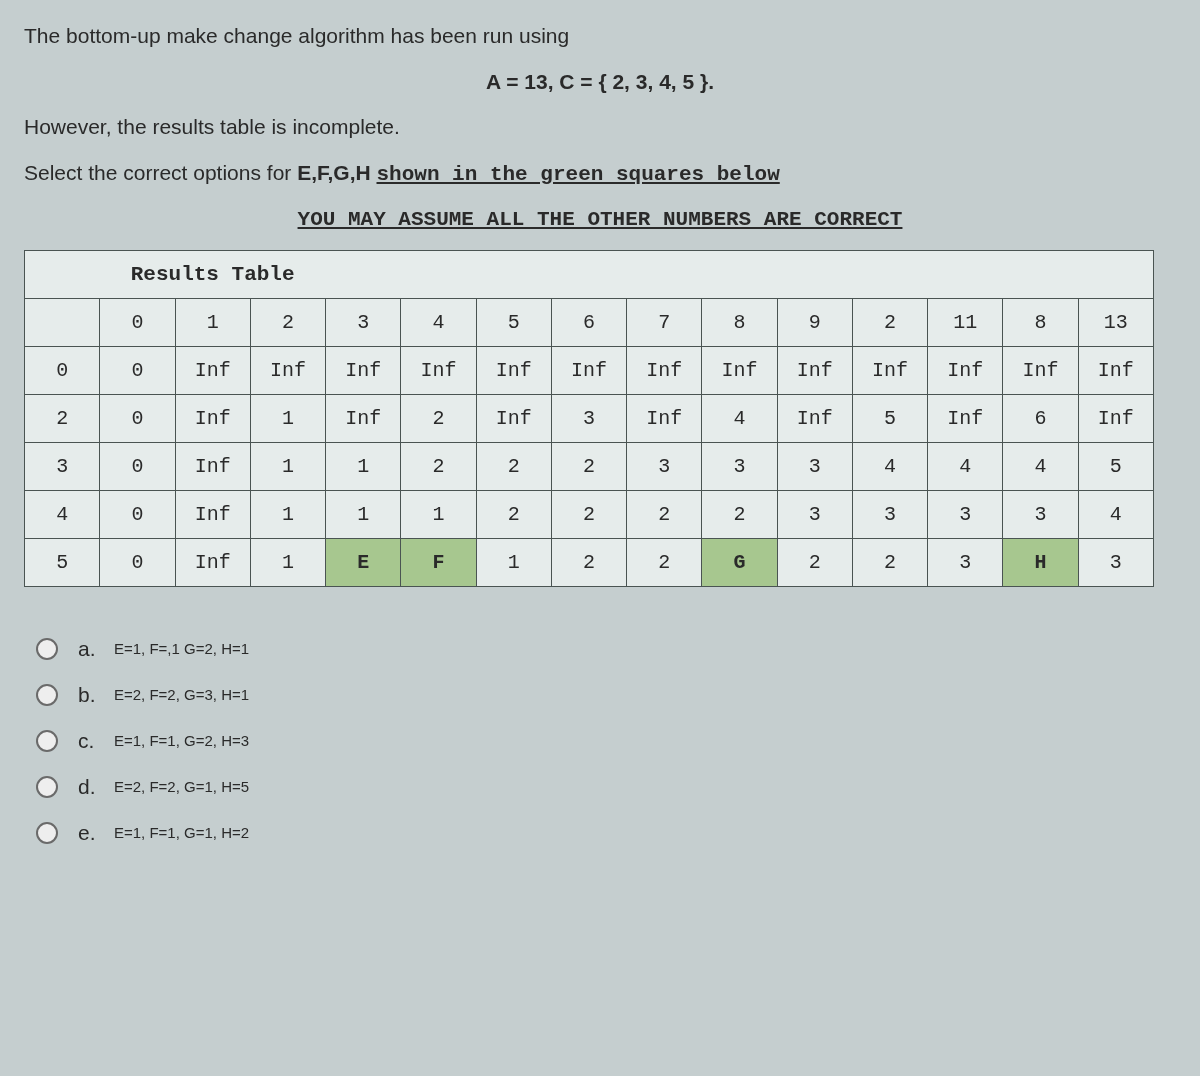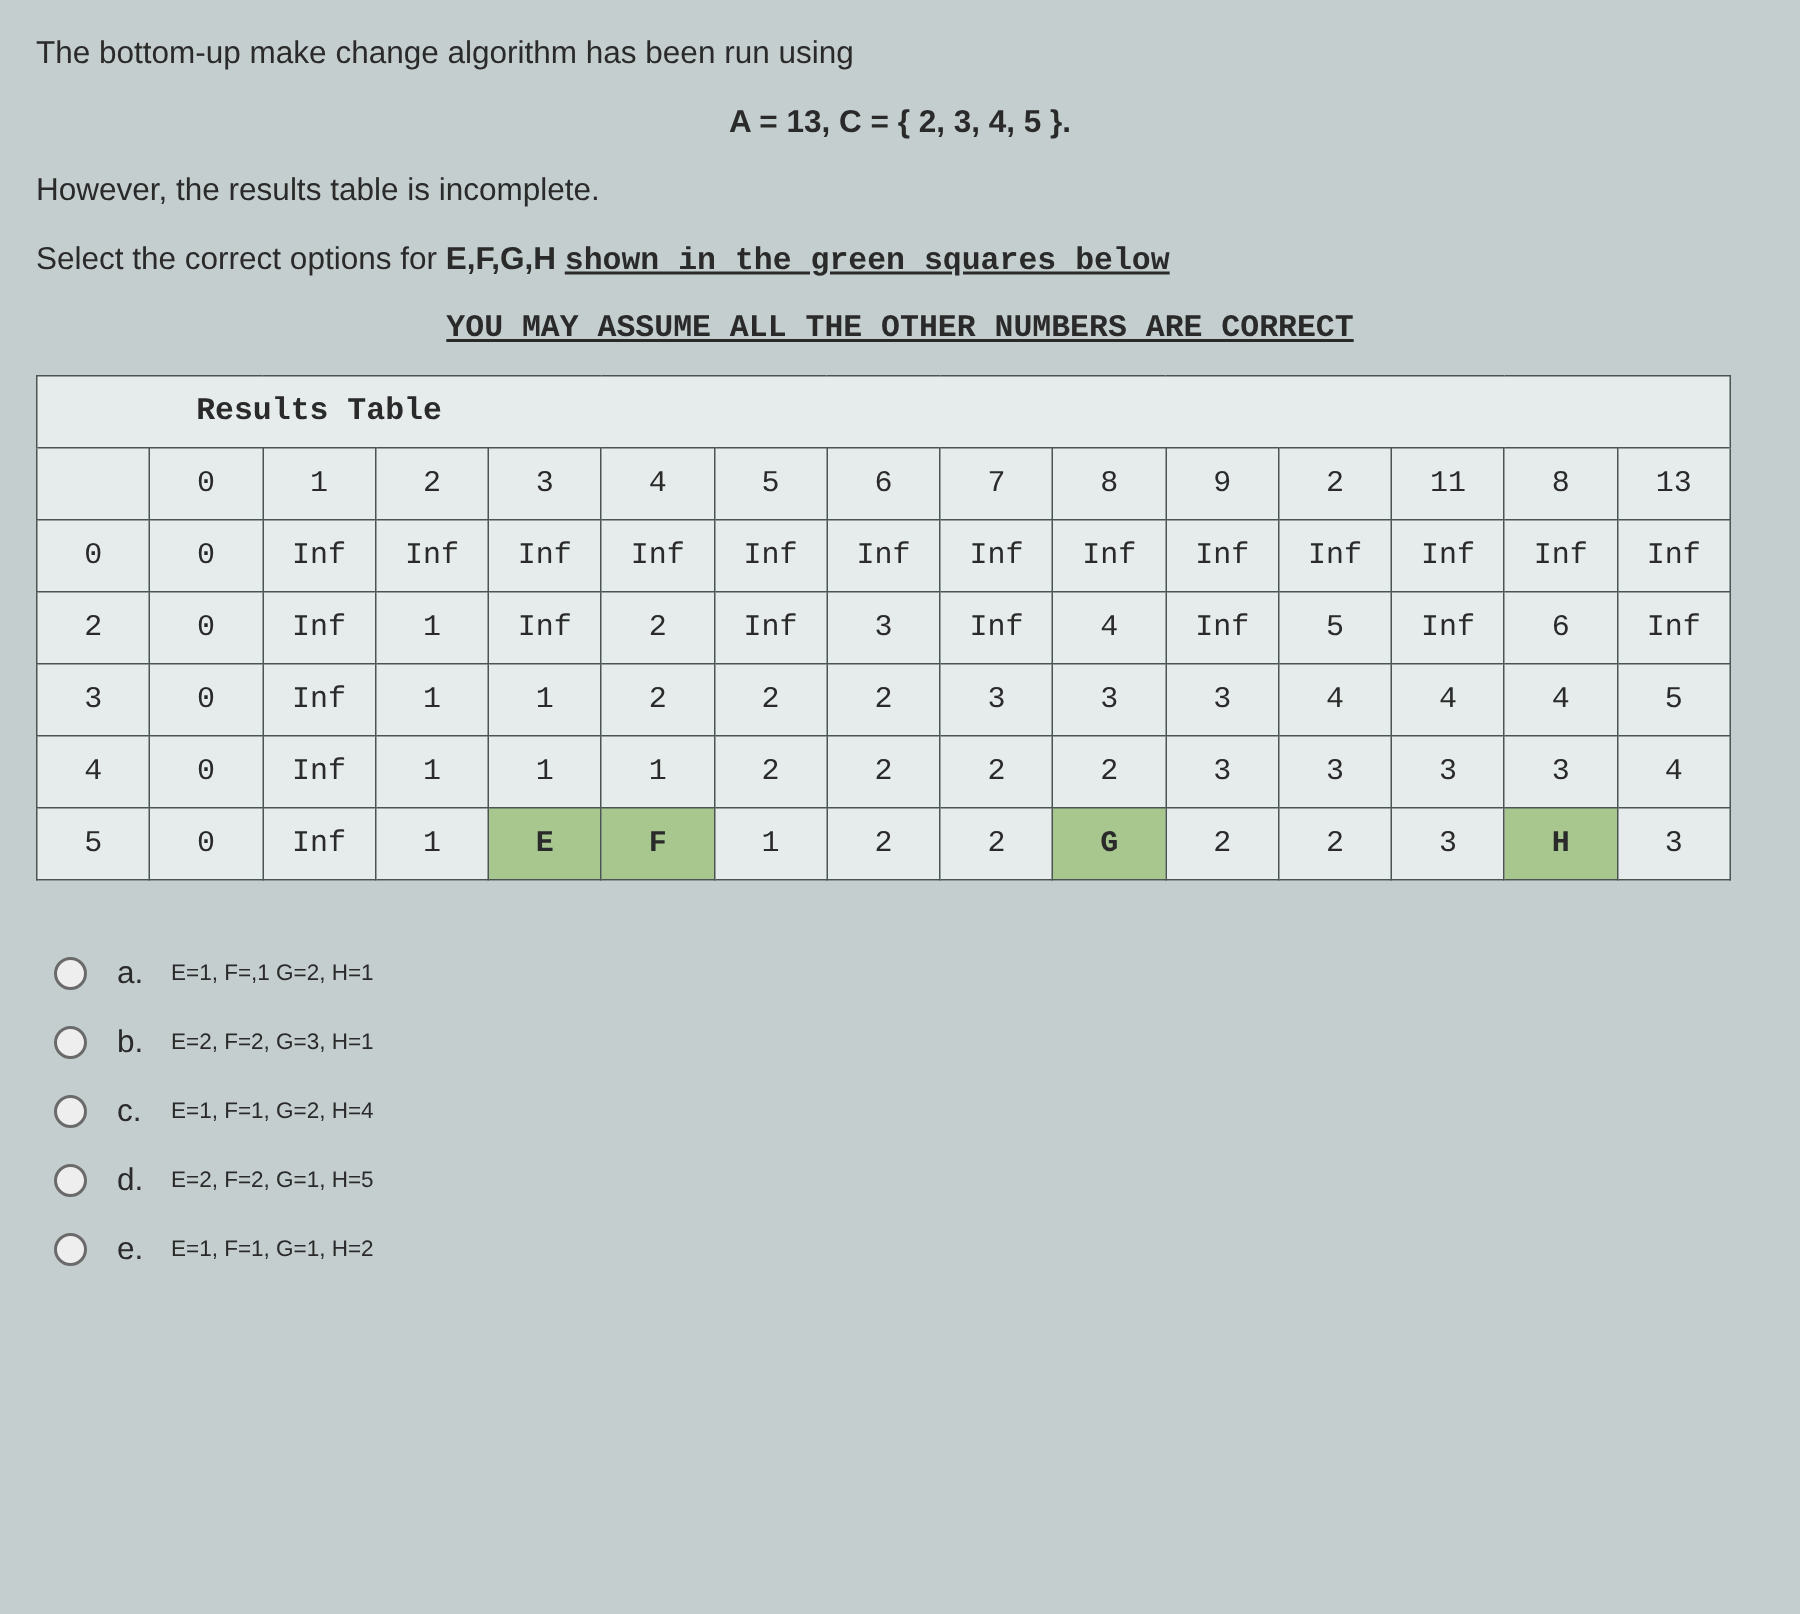--- a/index.html
+++ b/index.html
@@ -234,7 +234,7 @@
     <div class="option-row">
       <div class="radio"></div>
       <span class="opt-letter">c.</span>
-      <span class="opt-text">E=1, F=1, G=2, H=4</span>
+      <span class="opt-text">E=1, F=1, G=2, H=3</span>
     </div>
     <div class="option-row">
       <div class="radio"></div>

